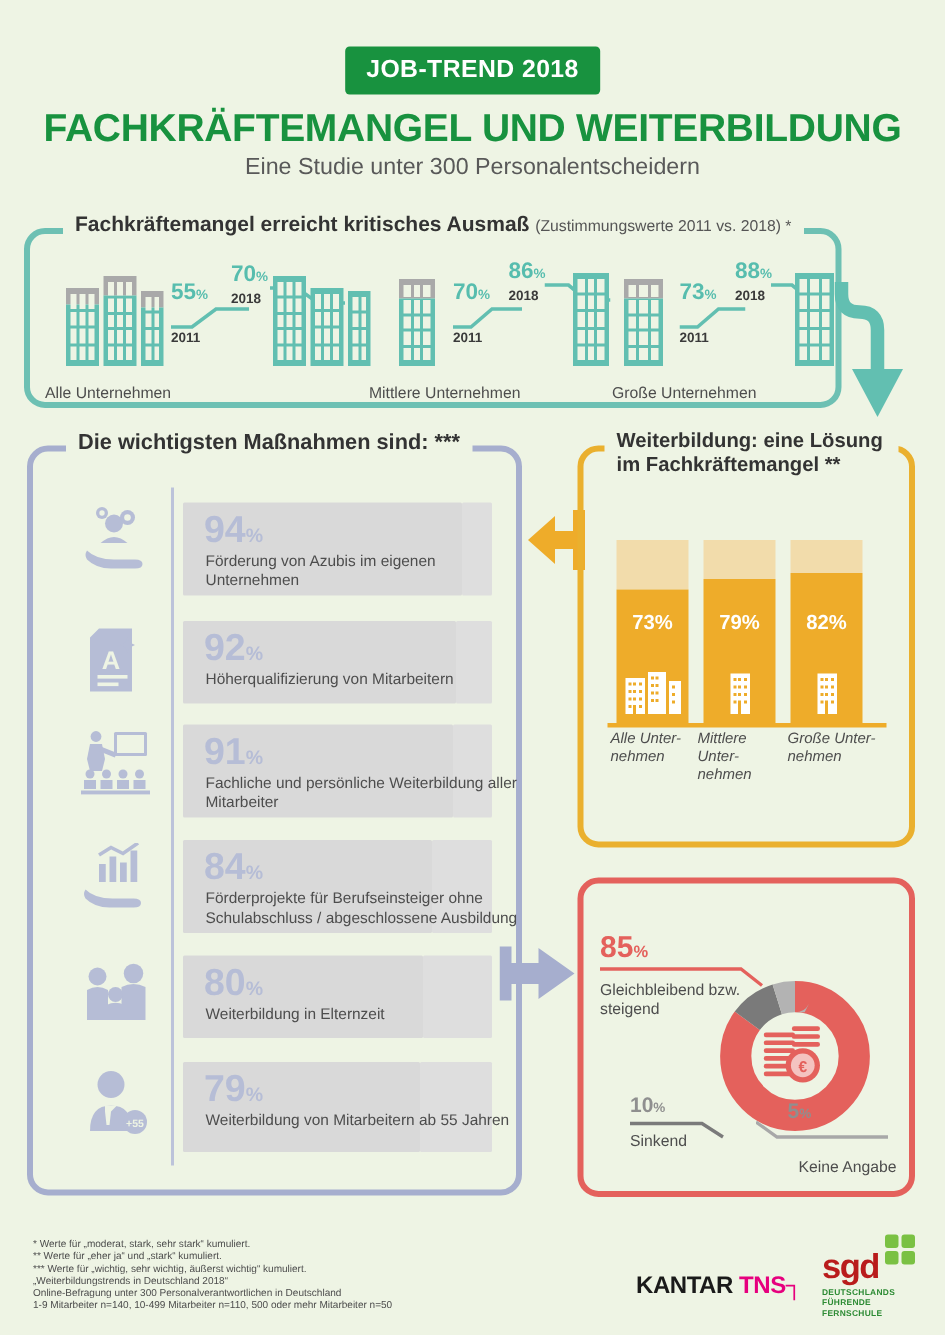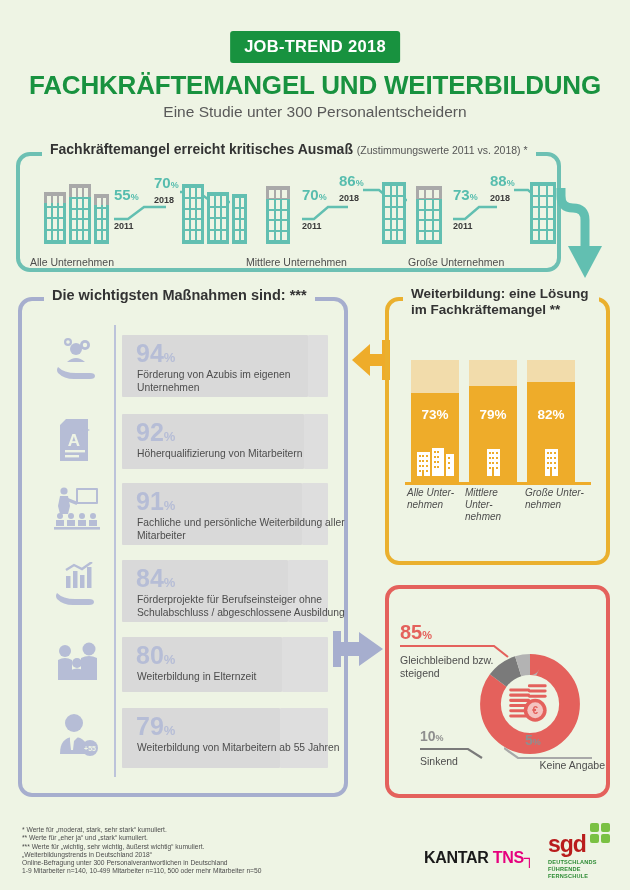--- a/index.html
+++ b/index.html
@@ -670,7 +670,7 @@
 
 <div class="rlabel" style="left:525px; top:733px; width:80px; text-align:right;">
   <div class="grey" style="text-align:left"><span>5</span><s>%</s></div>
-  <div class="cap" style="margin-top:9px;text-align:right">Keine Angabe</div>
+  <div class="cap" style="margin-top:22px;text-align:center">Keine Angabe</div>
 </div>
 <svg style="position:absolute;left:504px;top:746px;width:90px;height:14px" viewBox="0 0 90 14">
   <path d="M0 2 L14 12 L88 12" fill="none" stroke="#a8a8a8" stroke-width="2.2"></path>

